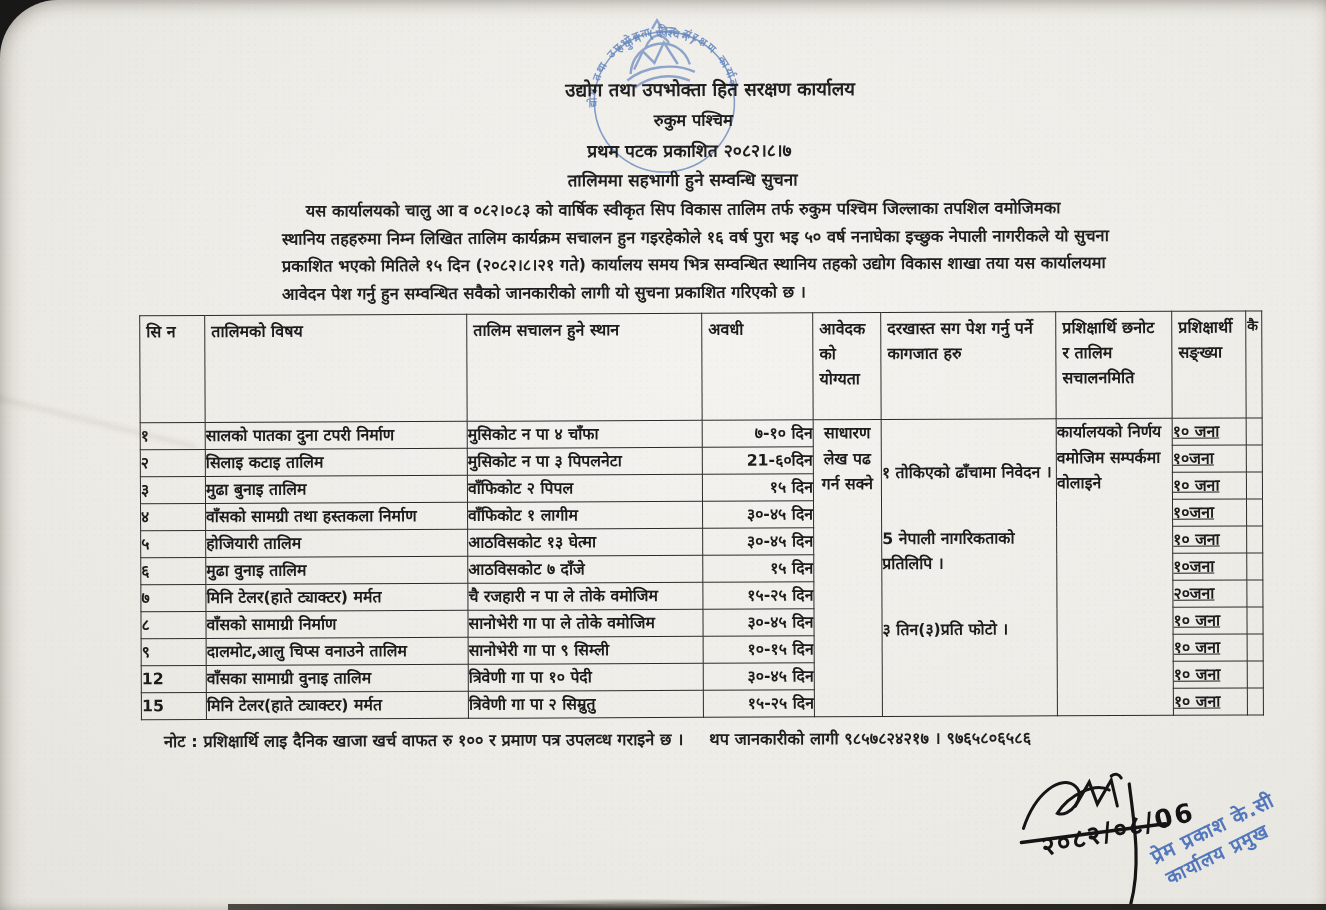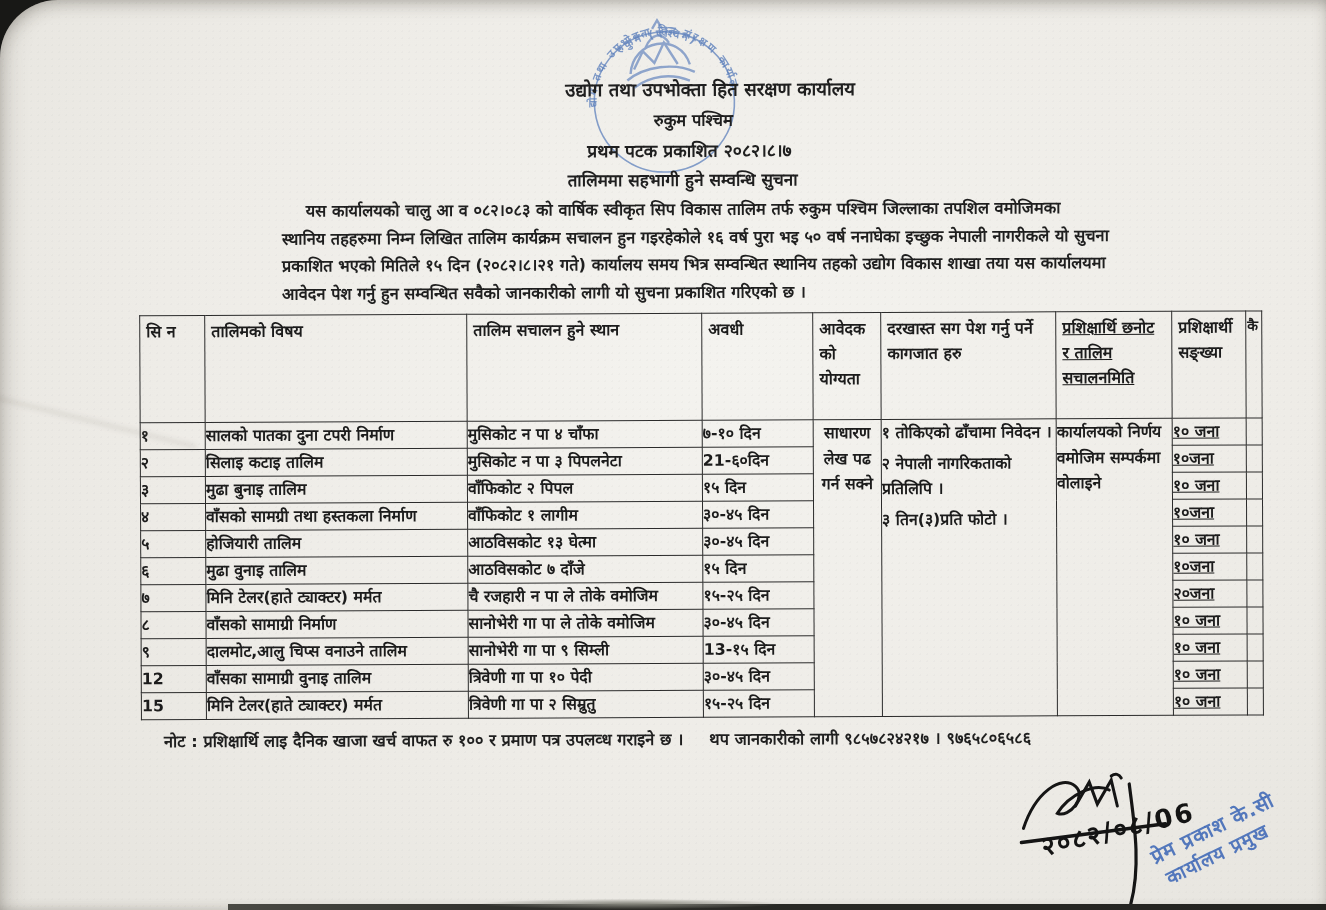--- a/index.html
+++ b/index.html
@@ -76,7 +76,7 @@
     font-size:16px;font-weight:700;text-align:left;vertical-align:top;
     padding:4px 6px;height:98px;line-height:1.55;
   }
-  th.h-sel{text-align:justify;text-decoration:underline;}
+  th.h-sel{text-align:justify;}
   td.d{height:26px;vertical-align:middle;white-space:nowrap;line-height:1;}
   td.d-sn{padding-left:11px;}
   td.d-sub{padding-left:14px;}

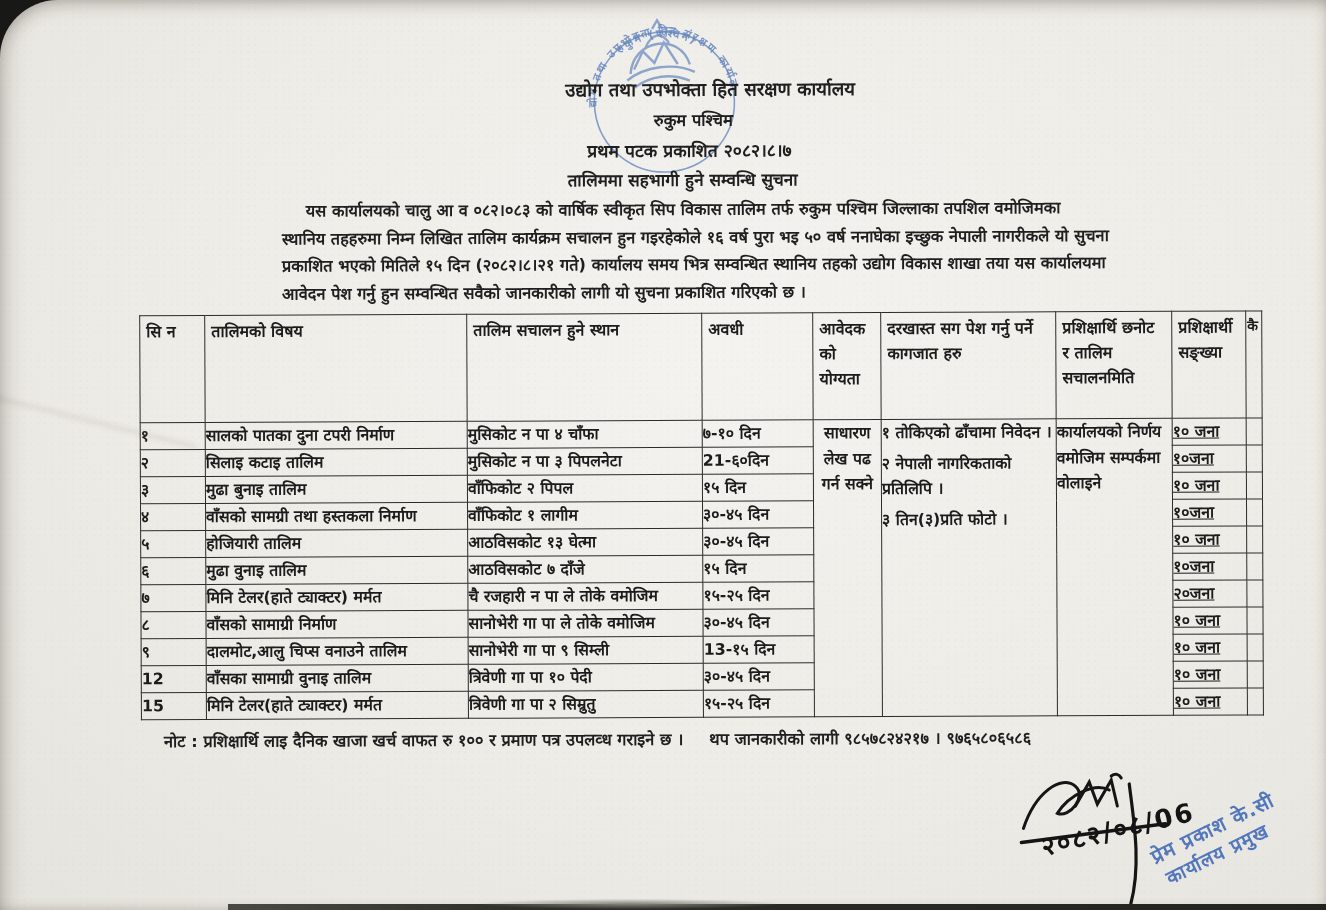--- a/index.html
+++ b/index.html
@@ -81,7 +81,7 @@
   td.d-sn{padding-left:11px;}
   td.d-sub{padding-left:14px;}
   td.d-ven{padding-left:8px;}
-  td.d-dur{padding-left:10px;}
+  td.d-dur{padding-left:10px;text-align:right;}
   td.d-cnt{padding-left:8px;text-decoration:underline;}
   td.m{vertical-align:top;line-height:1.62;}
   td.m-qual{text-align:center;padding-top:5px;}

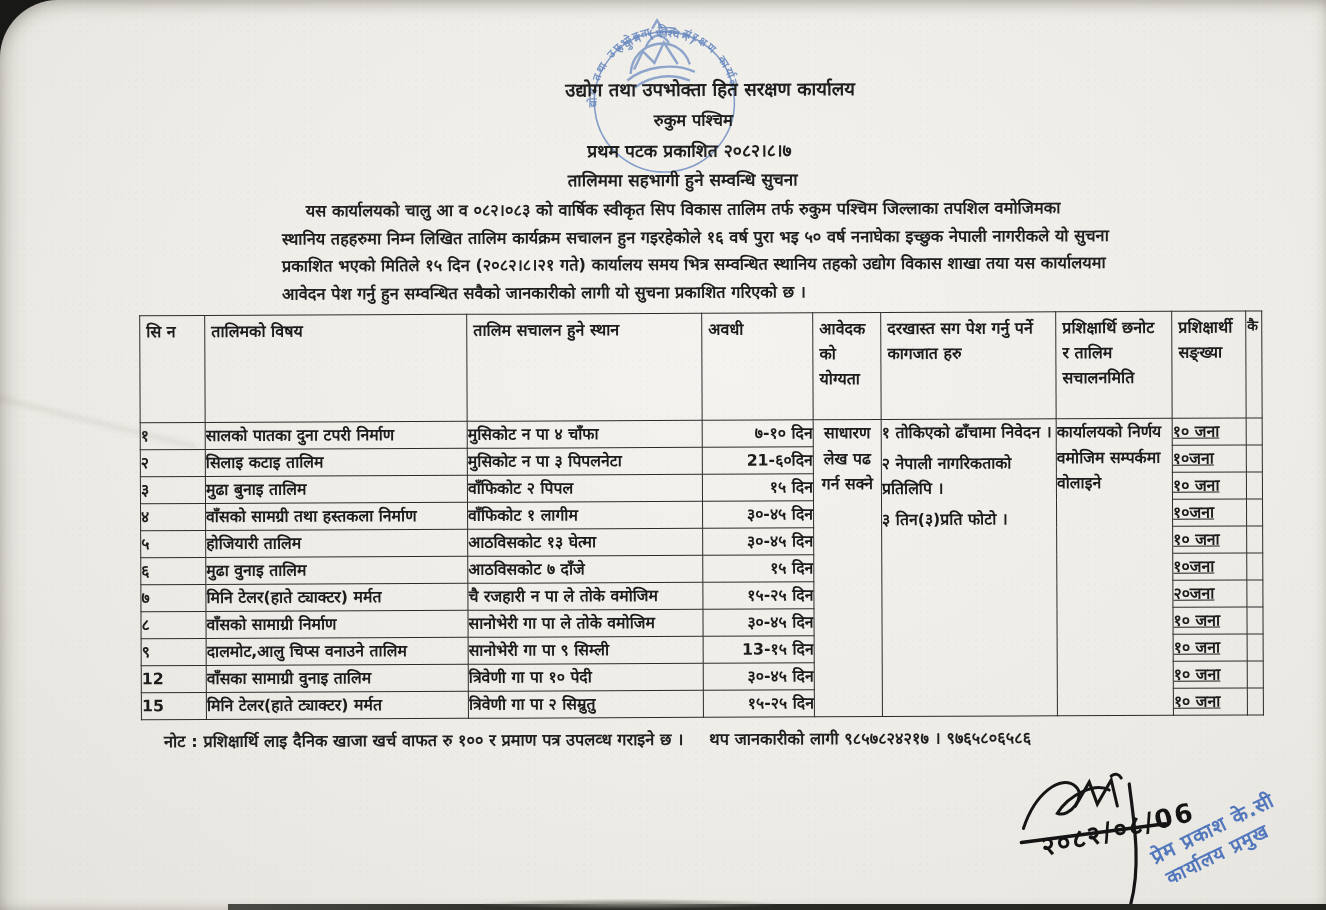--- a/index.html
+++ b/index.html
@@ -86,7 +86,7 @@
   td.m{vertical-align:top;line-height:1.62;}
   td.m-qual{text-align:center;padding-top:5px;}
   td.m-docs{padding:5px 6px;}
-  td.m-docs .doc{margin-bottom:5px;}
+  td.m-docs .doc{margin-bottom:5px;margin-top:40px;}
   td.m-sel{padding:5px 5px;}
 
   

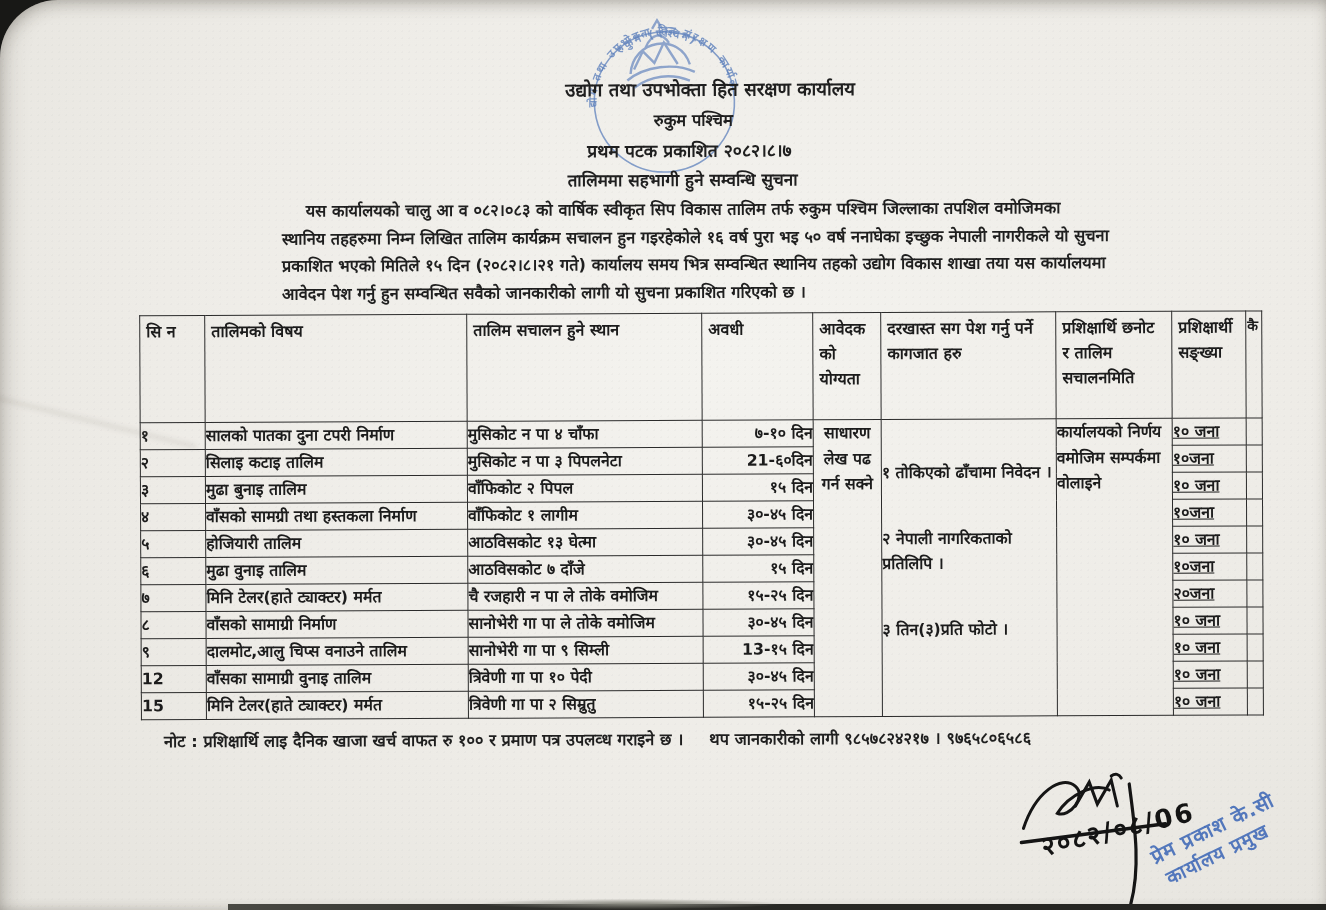--- a/index.html
+++ b/index.html
@@ -189,7 +189,7 @@
       <td class="m m-qual" rowspan="11">साधारण लेख पढ गर्न सक्ने</td>
       <td class="m m-docs" rowspan="11">
         <div class="doc">१ तोकिएको ढाँचामा निवेदन ।</div>
-        <div class="doc">२ नेपाली नागरिकताको प्रतिलिपि ।</div>
+        <div class="doc">5 नेपाली नागरिकताको प्रतिलिपि ।</div>
         <div class="doc">३ तिन(३)प्रति फोटो ।</div>
       </td>
       <td class="m m-sel" rowspan="11">कार्यालयको निर्णय वमोजिम सम्पर्कमा वोलाइने</td>

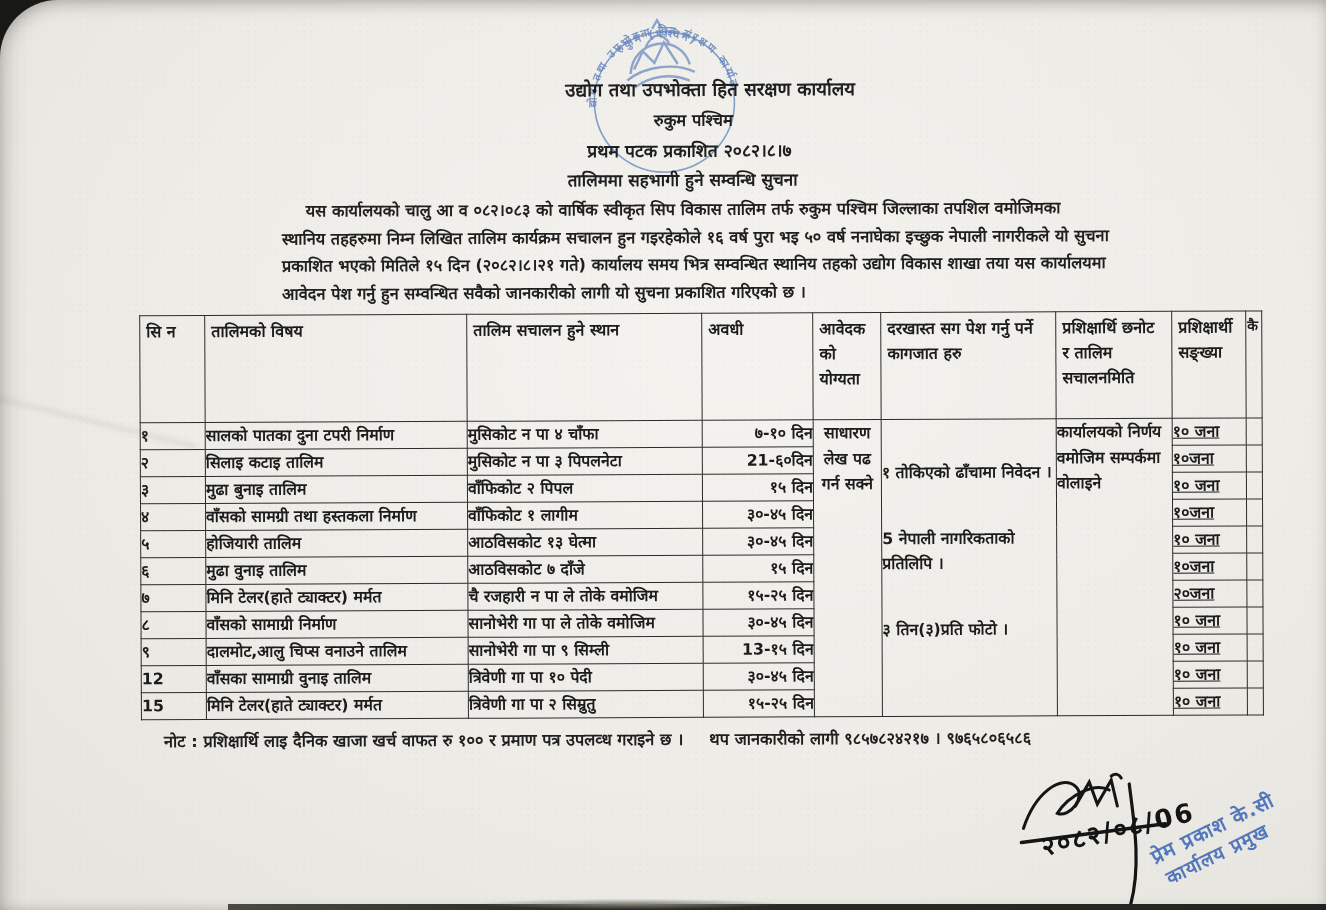--- a/index.html
+++ b/index.html
@@ -256,7 +256,7 @@
       <td class="d d-sn">९</td>
       <td class="d d-sub">दालमोट,आलु चिप्स वनाउने तालिम</td>
       <td class="d d-ven">सानोभेरी गा पा ९ सिम्ली</td>
-      <td class="d d-dur">13-१५ दिन</td>
+      <td class="d d-dur">१०-१५ दिन</td>
       <td class="d d-cnt">१० जना</td>
       <td></td>
     </tr>

